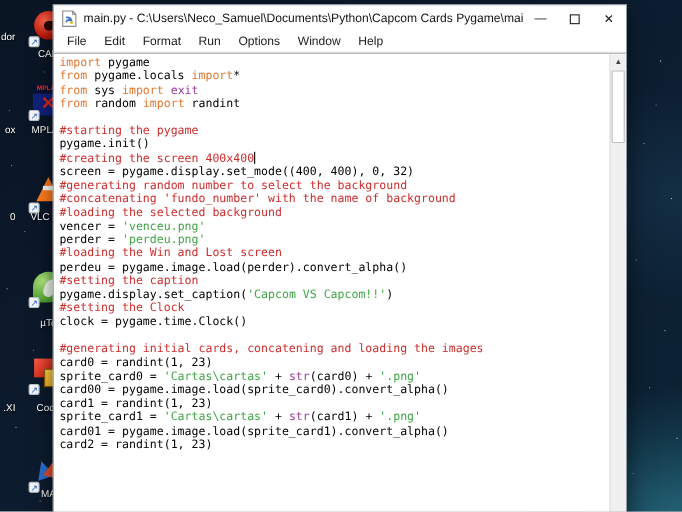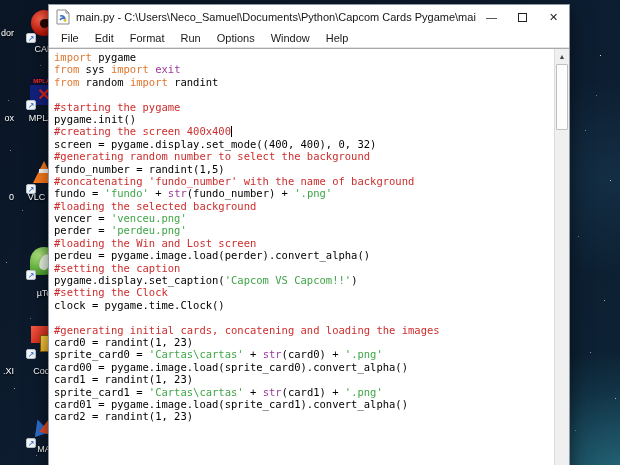--- a/index.html
+++ b/index.html
@@ -198,6 +198,7 @@
   <div class="editor-wrap">
     <div class="code-area" id="code-area">
         <div class="code-line"><span class="seg-kw">import</span><span class="seg-tx"> pygame</span></div>
+        <div class="code-line"><span class="seg-kw">from</span><span class="seg-tx"> pygame.locals </span><span class="seg-kw">import</span><span class="seg-tx">*</span></div>
         <div class="code-line"><span class="seg-kw">from</span><span class="seg-tx"> sys </span><span class="seg-kw">import</span><span class="seg-tx"> </span><span class="seg-bi">exit</span></div>
         <div class="code-line"><span class="seg-kw">from</span><span class="seg-tx"> random </span><span class="seg-kw">import</span><span class="seg-tx"> randint</span></div>
         <div class="code-line"></div>

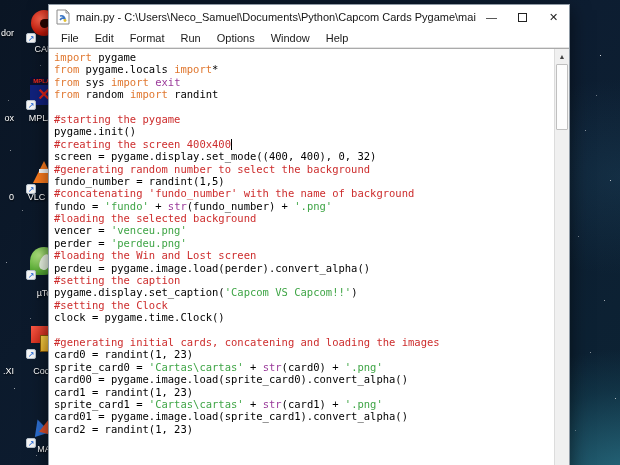--- a/index.html
+++ b/index.html
@@ -207,7 +207,6 @@
         <div class="code-line"><span class="seg-co">#creating the screen 400x400</span><span class="caret"></span></div>
         <div class="code-line"><span class="seg-tx">screen = pygame.display.set_mode((400, 400), 0, 32)</span></div>
         <div class="code-line"><span class="seg-co">#generating random number to select the background</span></div>
-        <div class="code-line"><span class="seg-tx">fundo_number = randint(1,5)</span></div>
         <div class="code-line"><span class="seg-co">#concatenating 'fundo_number' with the name of background</span></div>
         <div class="code-line"><span class="seg-tx">fundo = </span><span class="seg-st">'fundo'</span><span class="seg-tx"> + </span><span class="seg-bi">str</span><span class="seg-tx">(fundo_number) + </span><span class="seg-st">'.png'</span></div>
         <div class="code-line"><span class="seg-co">#loading the selected background</span></div>

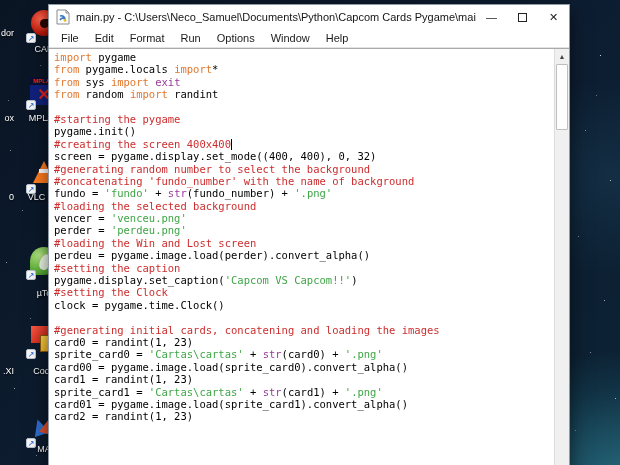--- a/index.html
+++ b/index.html
@@ -208,7 +208,6 @@
         <div class="code-line"><span class="seg-tx">screen = pygame.display.set_mode((400, 400), 0, 32)</span></div>
         <div class="code-line"><span class="seg-co">#generating random number to select the background</span></div>
         <div class="code-line"><span class="seg-co">#concatenating 'fundo_number' with the name of background</span></div>
-        <div class="code-line"><span class="seg-tx">fundo = </span><span class="seg-st">'fundo'</span><span class="seg-tx"> + </span><span class="seg-bi">str</span><span class="seg-tx">(fundo_number) + </span><span class="seg-st">'.png'</span></div>
         <div class="code-line"><span class="seg-co">#loading the selected background</span></div>
         <div class="code-line"><span class="seg-tx">vencer = </span><span class="seg-st">'venceu.png'</span></div>
         <div class="code-line"><span class="seg-tx">perder = </span><span class="seg-st">'perdeu.png'</span></div>

